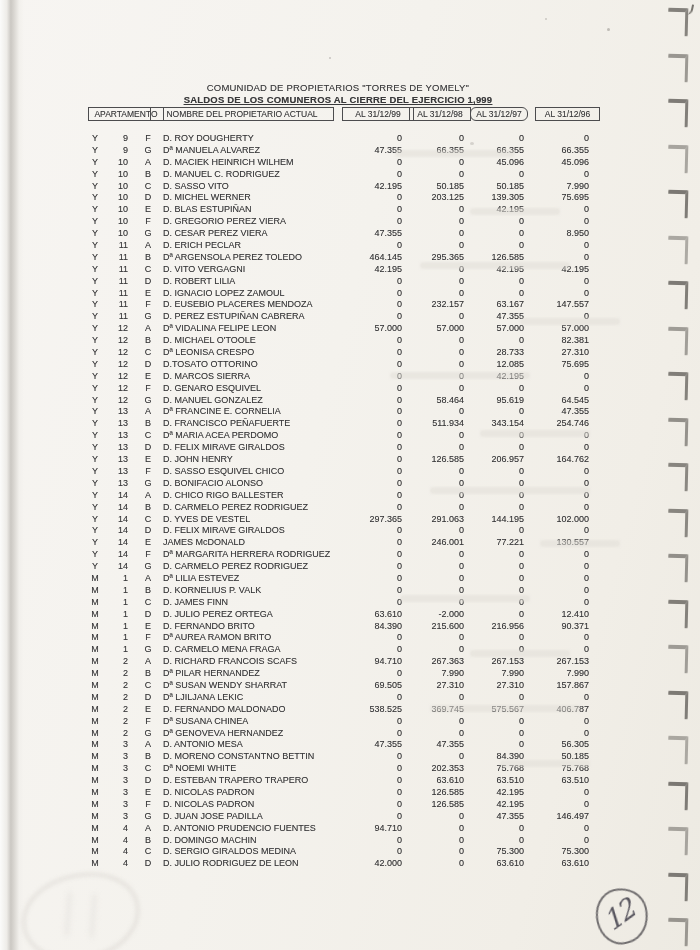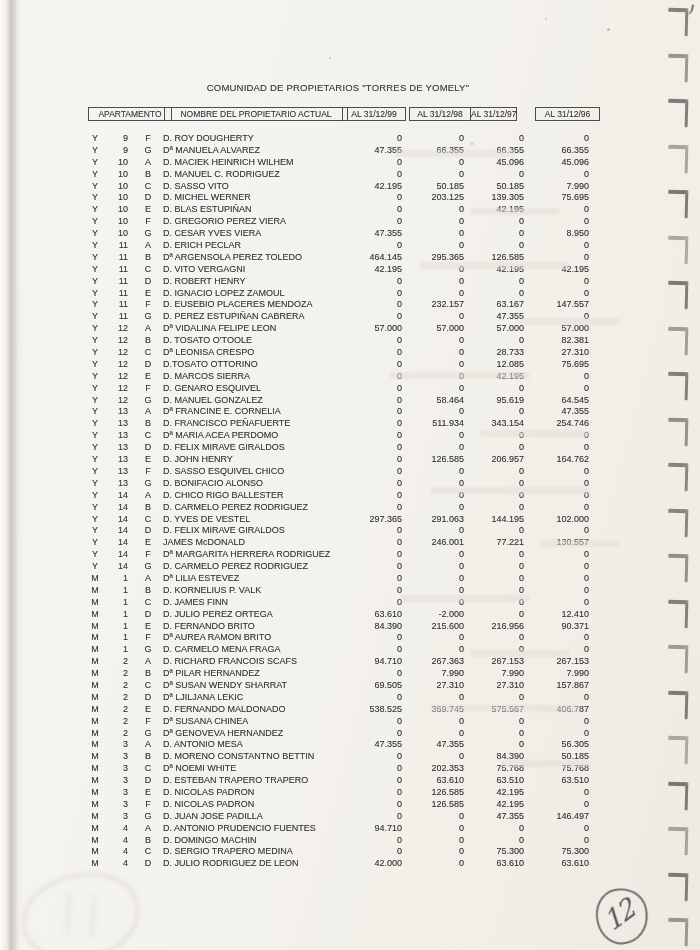--- a/index.html
+++ b/index.html
@@ -102,6 +102,7 @@
   <div class="edge-left"></div>
 
   <div class="title1">COMUNIDAD DE PROPIETARIOS "TORRES DE YOMELY"</div>
+  <div class="title2">SALDOS DE LOS COMUNEROS AL CIERRE DEL EJERCICIO 1,999</div>
 
   <div>
     <div class="th th-apart">APARTAMENTO</div>

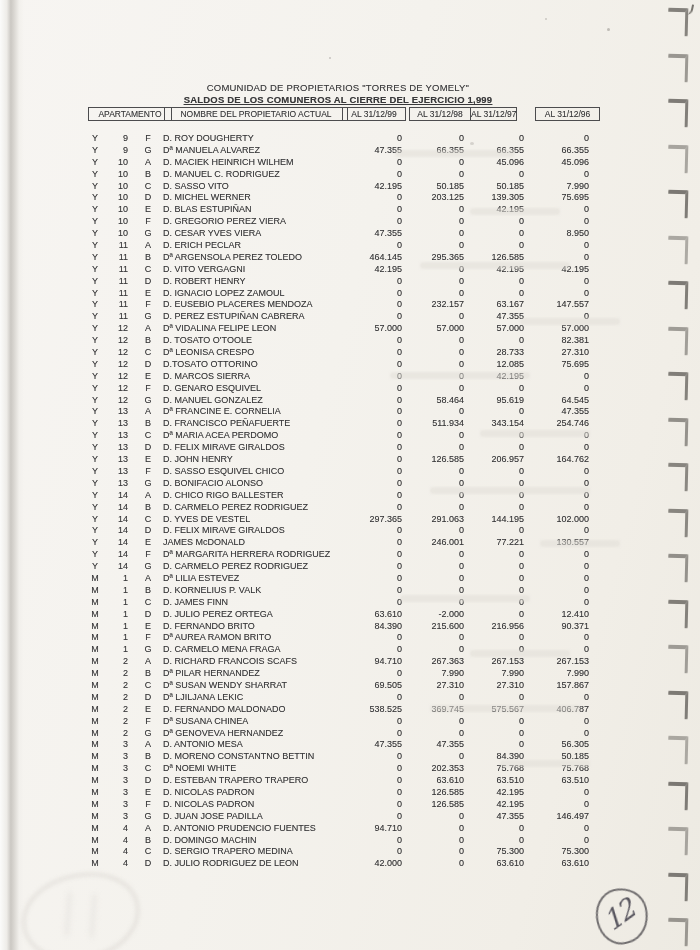--- a/index.html
+++ b/index.html
@@ -32,7 +32,7 @@
     border:1px solid #4c4c4e;font-size:8.5px;line-height:12px;text-align:center;
     color:#3a3a3c;text-shadow:0 0 .5px rgba(50,50,50,.4);white-space:nowrap;overflow:hidden;
   }
-  .th-apart{left:88px;width:84px;}
+  .th-apart{left:88px;width:76px;}
   .th-nombre{left:164px;width:184px;}
   .th-99{left:342px;width:64px;}
   .th-98{left:409px;width:62px;}

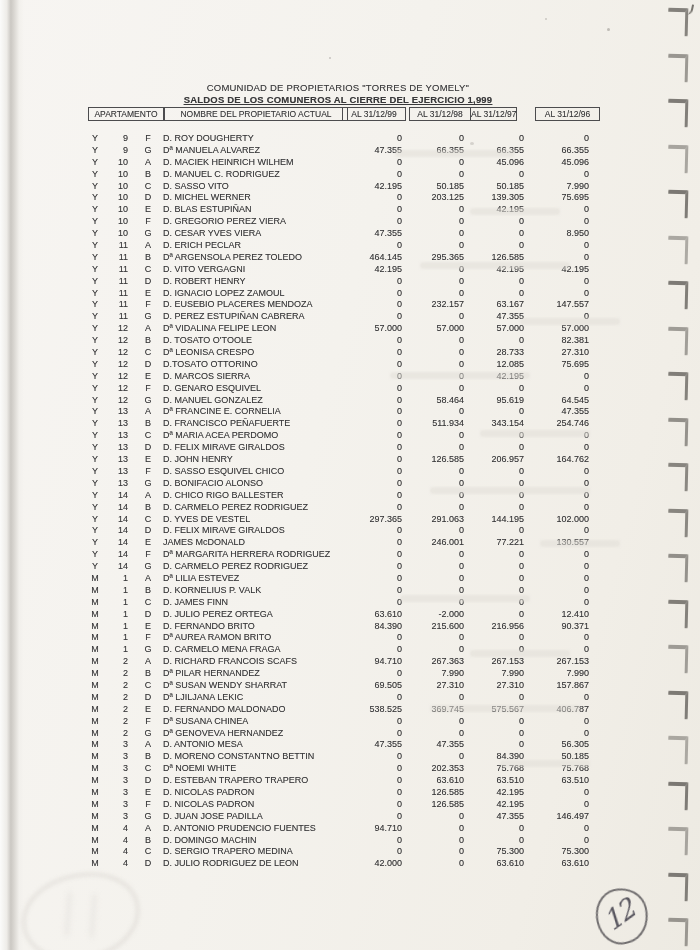--- a/index.html
+++ b/index.html
@@ -33,7 +33,7 @@
     color:#3a3a3c;text-shadow:0 0 .5px rgba(50,50,50,.4);white-space:nowrap;overflow:hidden;
   }
   .th-apart{left:88px;width:76px;}
-  .th-nombre{left:164px;width:184px;}
+  .th-nombre{left:150px;width:184px;}
   .th-99{left:342px;width:64px;}
   .th-98{left:409px;width:62px;}
   .th-97{left:470px;width:47px;}

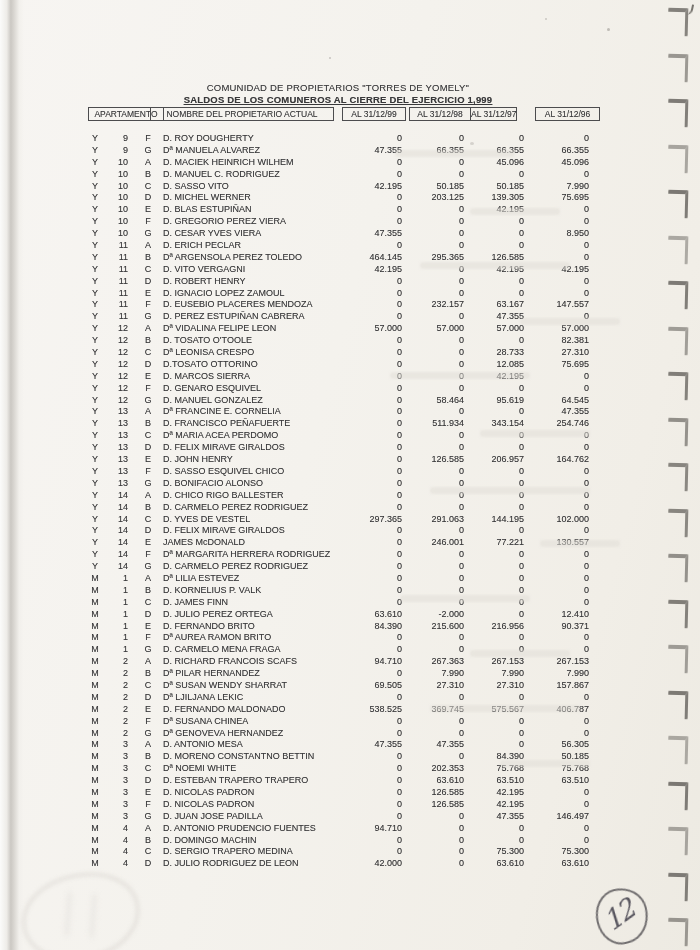--- a/index.html
+++ b/index.html
@@ -34,7 +34,7 @@
   }
   .th-apart{left:88px;width:76px;}
   .th-nombre{left:150px;width:184px;}
-  .th-99{left:342px;width:64px;}
+  .th-99{left:342px;width:72px;}
   .th-98{left:409px;width:62px;}
   .th-97{left:470px;width:47px;}
   .th-96{left:535px;width:65px;}

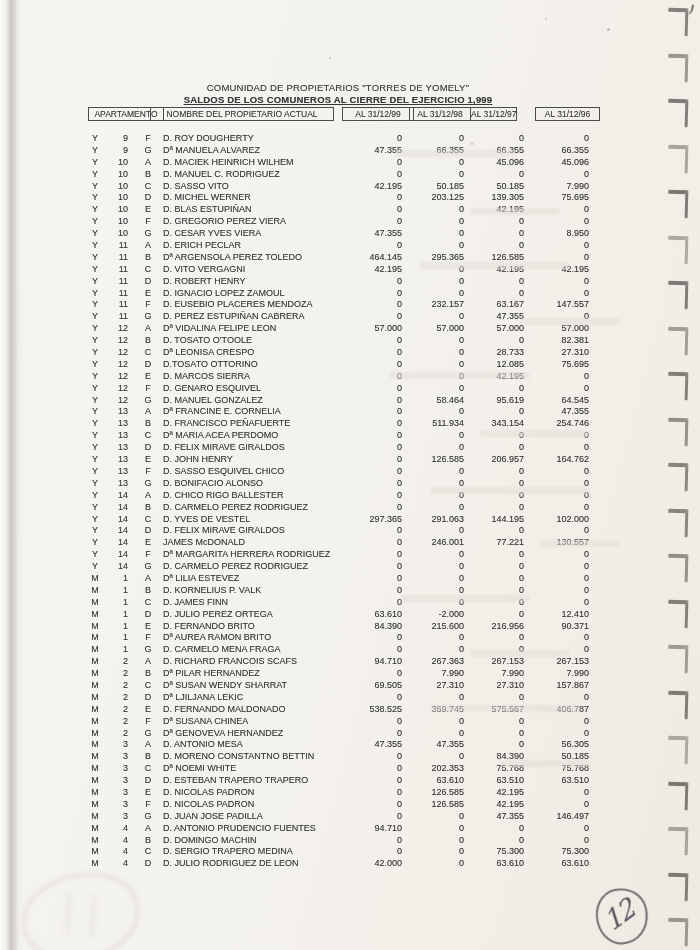--- a/index.html
+++ b/index.html
@@ -36,7 +36,7 @@
   .th-nombre{left:150px;width:184px;}
   .th-99{left:342px;width:72px;}
   .th-98{left:409px;width:62px;}
-  .th-97{left:470px;width:47px;}
+  .th-97{left:470px;width:58px;border-radius:6px;}
   .th-96{left:535px;width:65px;}
   
   .rows{position:absolute;top:133px;left:0;width:700px;}

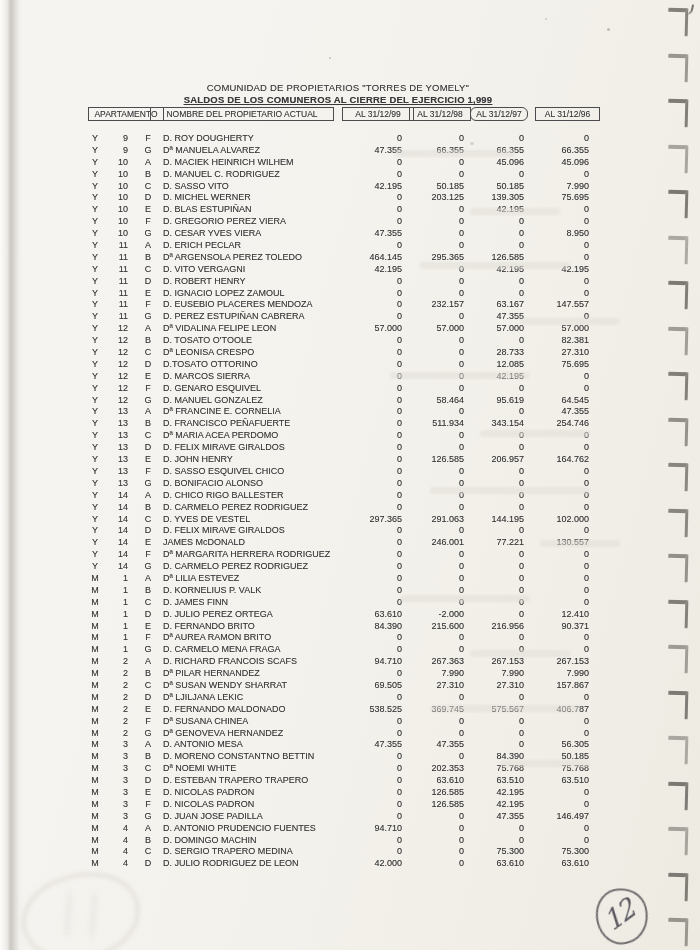--- a/index.html
+++ b/index.html
@@ -206,7 +206,7 @@
       <span class="cb">Y</span>
       <span class="cf">10</span>
       <span class="cd">G</span>
-      <span class="cn">D. CESAR YVES VIERA</span>
+      <span class="cn">D. CESAR PEREZ VIERA</span>
       <span class="v99">47.355</span>
       <span class="v98">0</span>
       <span class="v97">0</span>

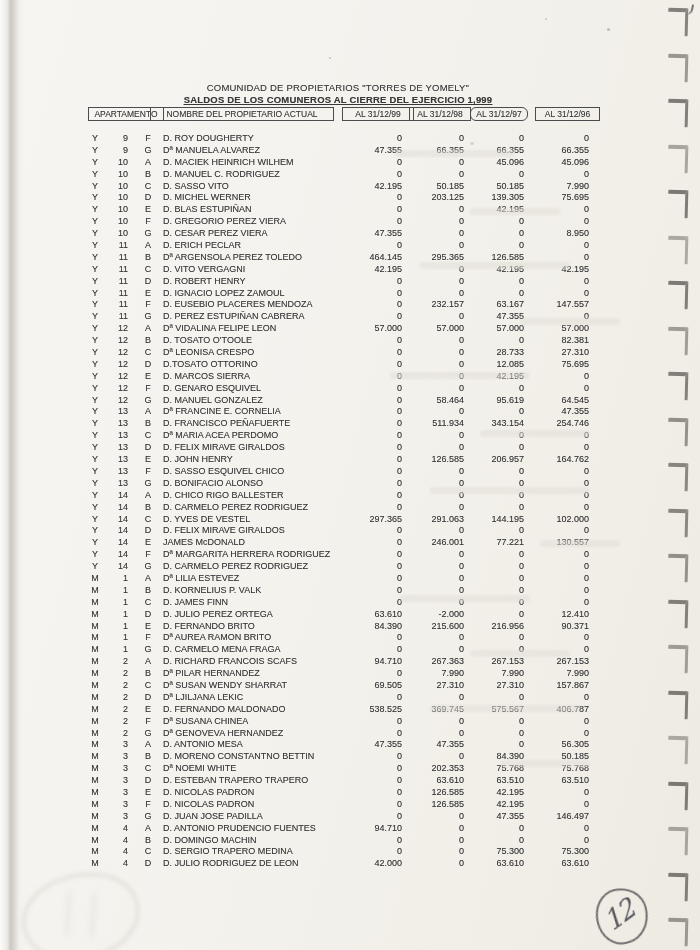--- a/index.html
+++ b/index.html
@@ -250,7 +250,7 @@
       <span class="cb">Y</span>
       <span class="cf">11</span>
       <span class="cd">D</span>
-      <span class="cn">D. ROBERT HENRY</span>
+      <span class="cn">D. ROBERT LILIA</span>
       <span class="v99">0</span>
       <span class="v98">0</span>
       <span class="v97">0</span>

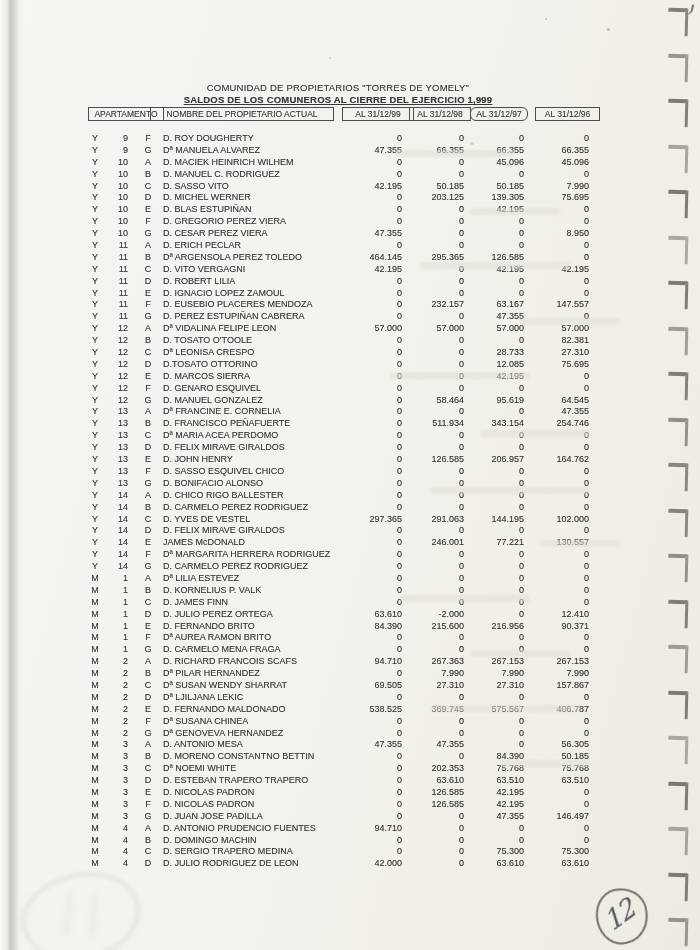--- a/index.html
+++ b/index.html
@@ -305,7 +305,7 @@
       <span class="cb">Y</span>
       <span class="cf">12</span>
       <span class="cd">B</span>
-      <span class="cn">D. TOSATO O'TOOLE</span>
+      <span class="cn">D. MICHAEL O'TOOLE</span>
       <span class="v99">0</span>
       <span class="v98">0</span>
       <span class="v97">0</span>

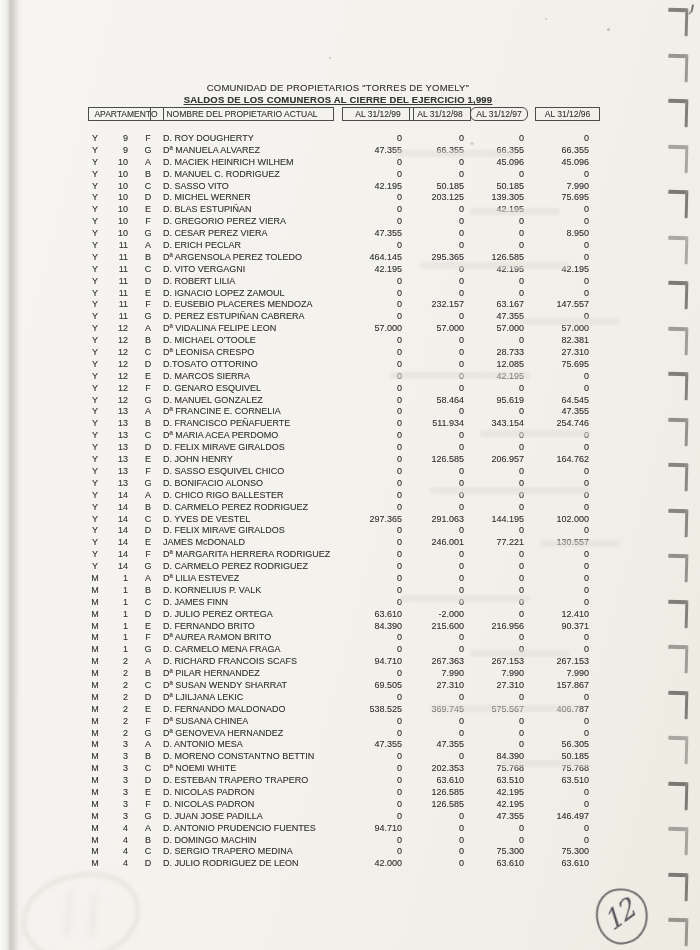--- a/index.html
+++ b/index.html
@@ -778,7 +778,7 @@
       <span class="cb">M</span>
       <span class="cf">4</span>
       <span class="cd">C</span>
-      <span class="cn">D. SERGIO TRAPERO MEDINA</span>
+      <span class="cn">D. SERGIO GIRALDOS MEDINA</span>
       <span class="v99">0</span>
       <span class="v98">0</span>
       <span class="v97">75.300</span>

